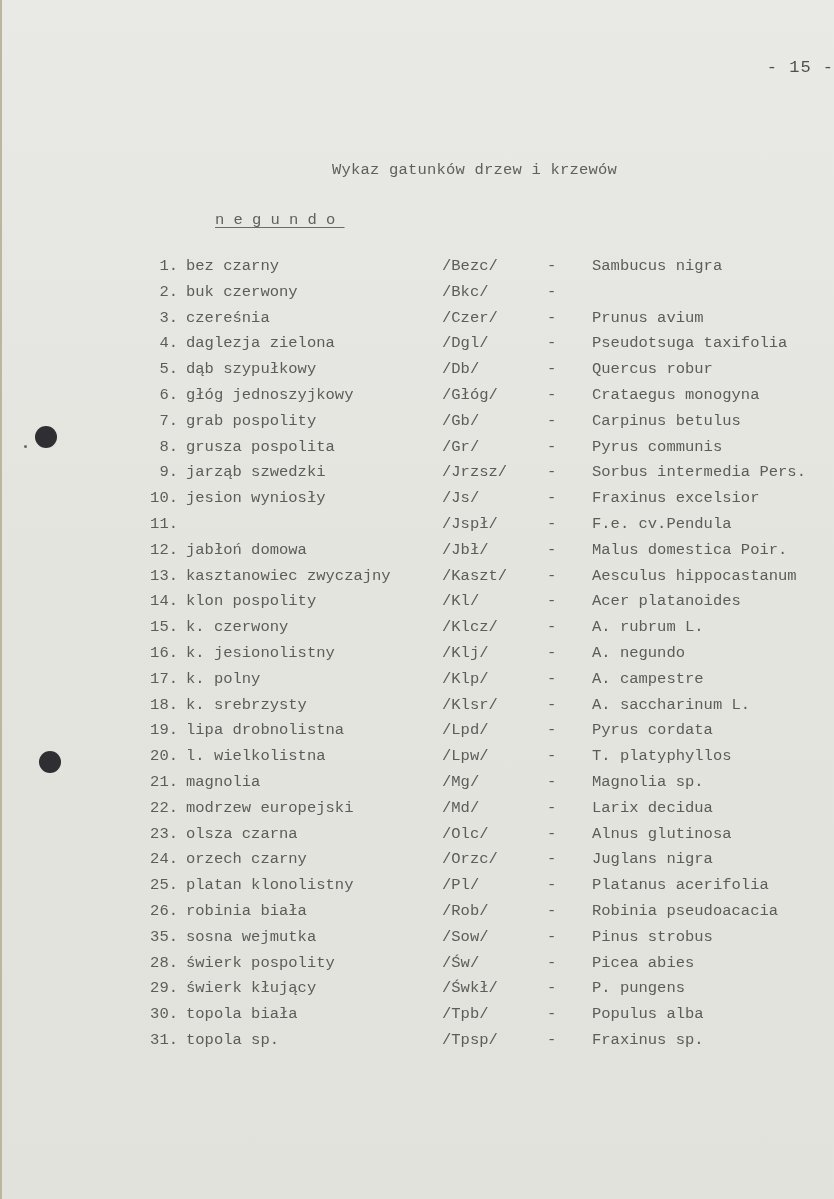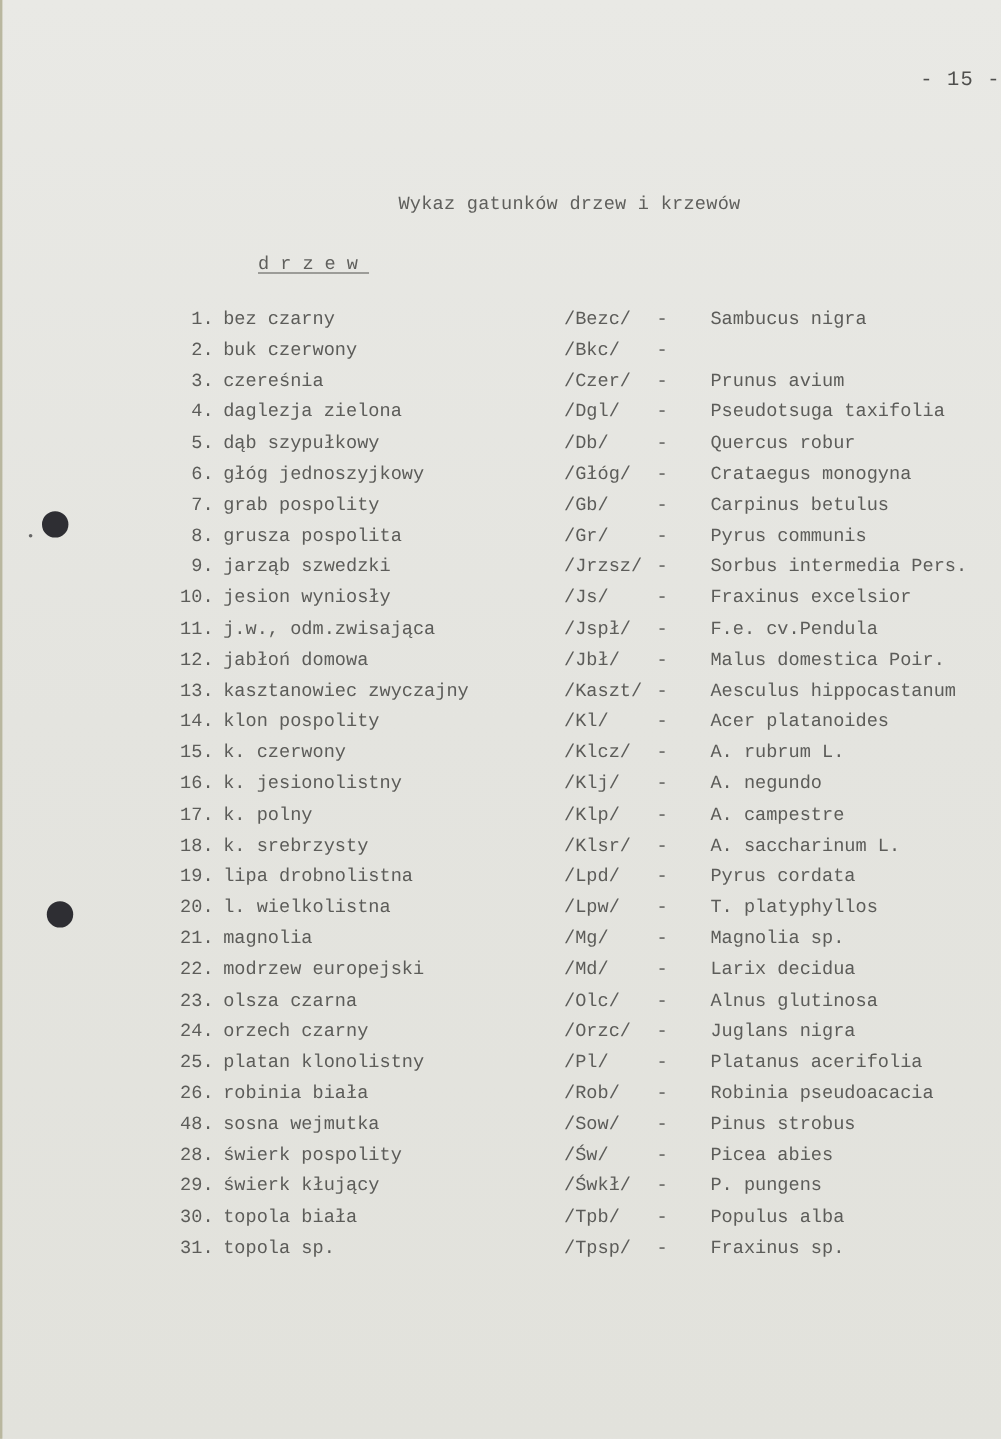--- a/index.html
+++ b/index.html
@@ -109,7 +109,7 @@
 
   <div class="page-number">- 15 -</div>
   <div class="title">Wykaz gatunków drzew i krzewów</div>
-  <div class="section-heading">drzew</div>
+  <div class="section-heading">negundo</div>
 
   <div class="list" id="species-list">
       <div class="row">

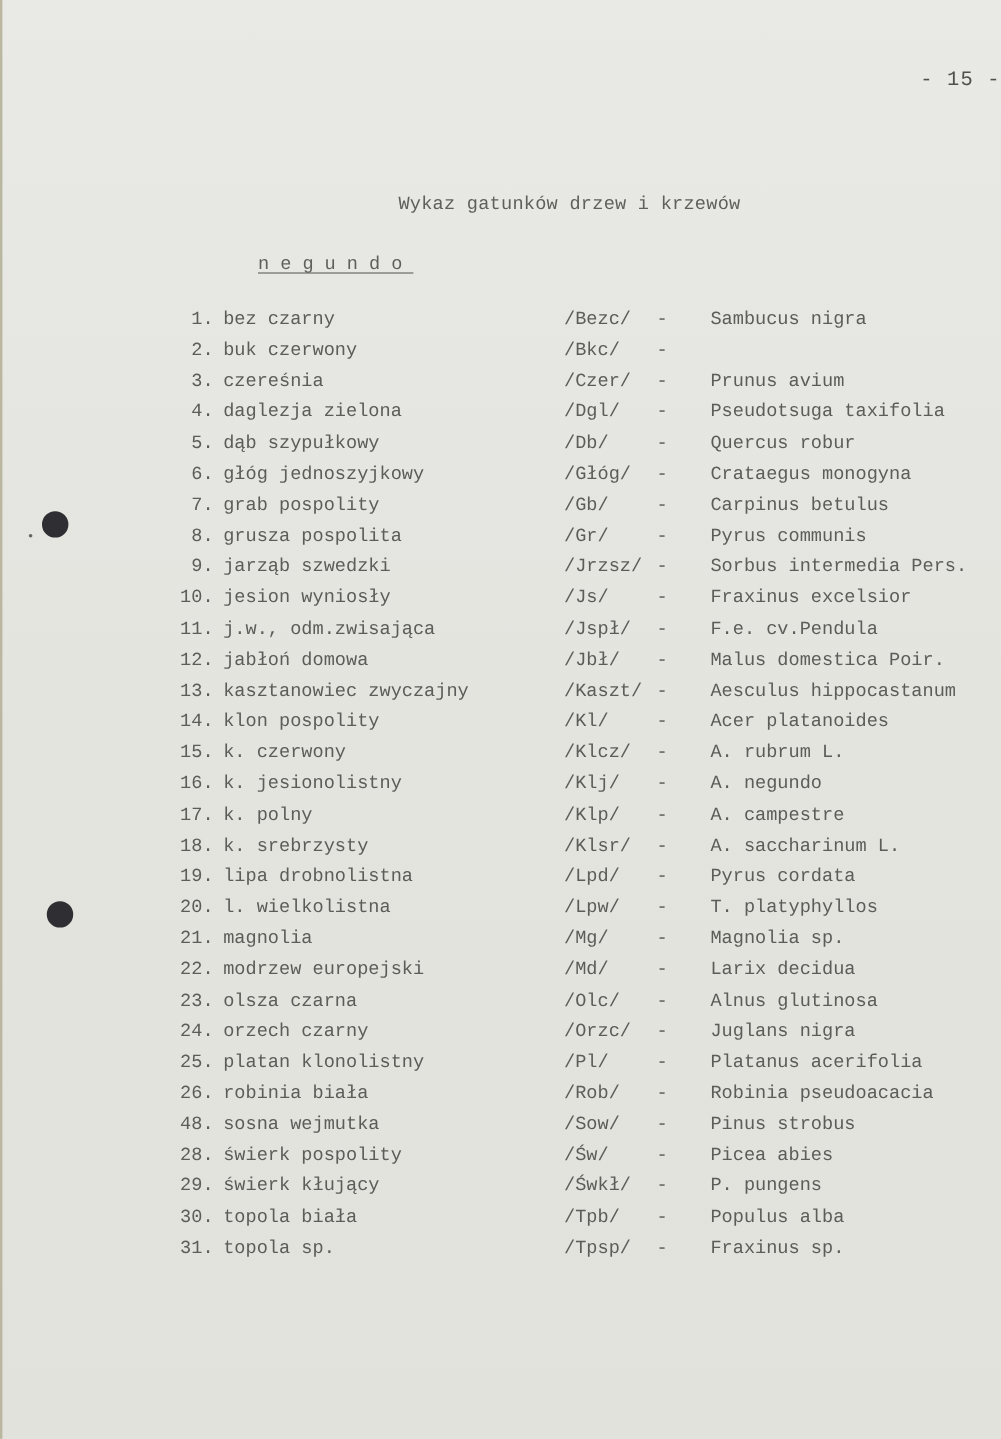--- a/index.html
+++ b/index.html
@@ -81,7 +81,7 @@
       text-align: right;
     }
     .name { left: 186px; }
-    .abbr { left: 442px; margin-left: 28px; }
+    .abbr { left: 442px; }
     .dash { left: 547px; }
     .latin { left: 592px; }
     .hole {

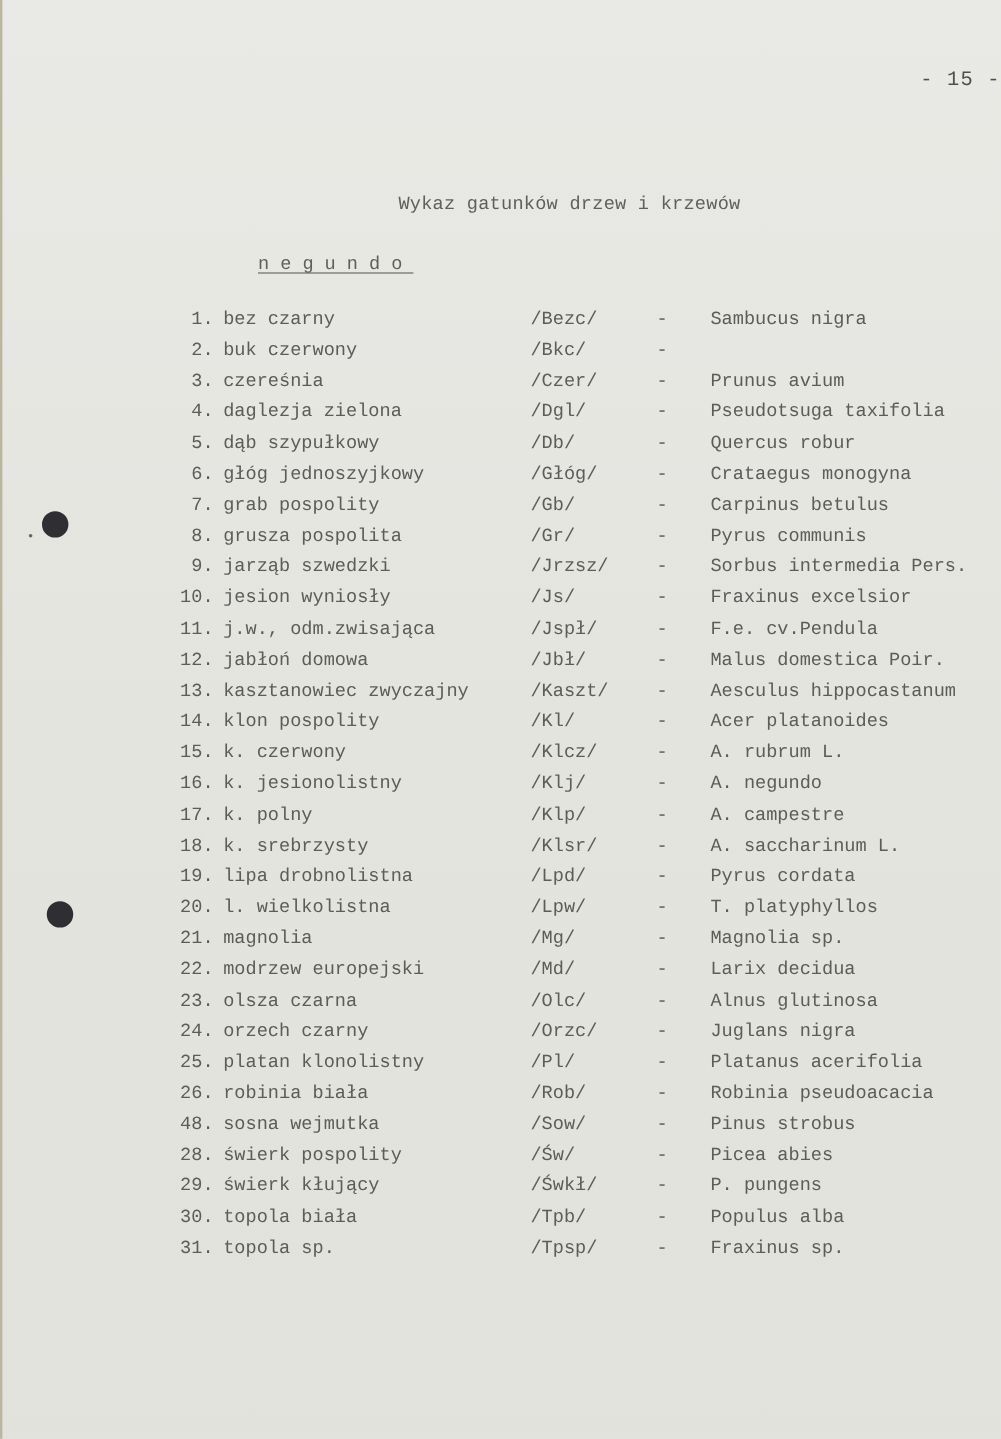--- a/index.html
+++ b/index.html
@@ -183,7 +183,6 @@
   </div>
       <div class="row">
     <span class="num">11.</span>
-    <span class="name">j.w., odm.zwisająca</span>
     <span class="abbr">/Jspł/</span>
     <span class="dash">-</span>
     <span class="latin">F.e. cv.Pendula</span>

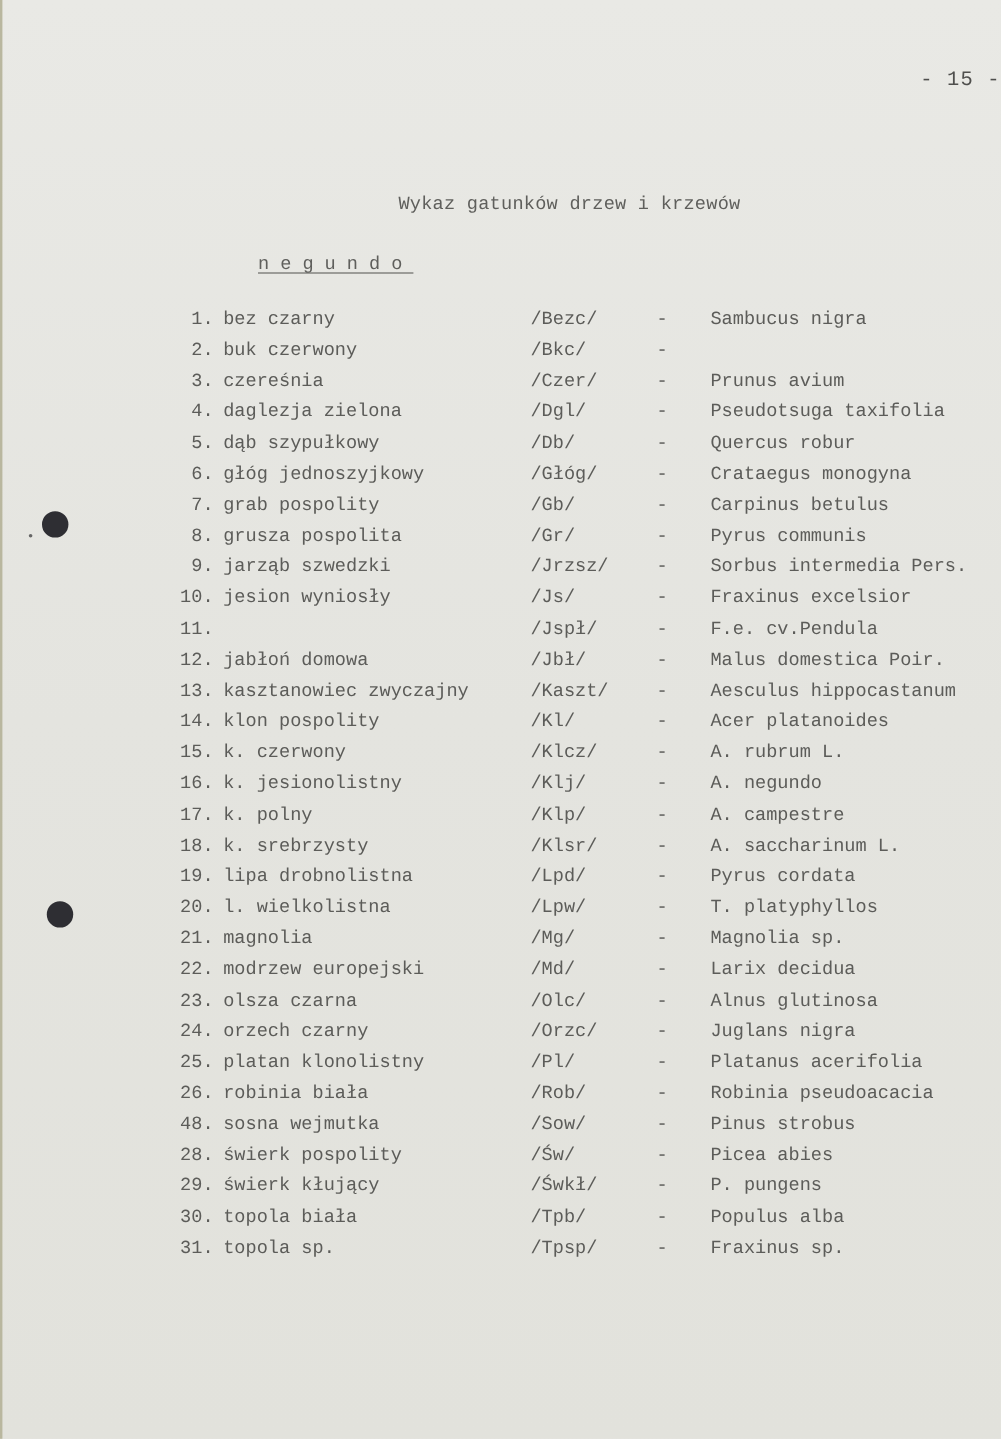--- a/index.html
+++ b/index.html
@@ -293,7 +293,7 @@
     <span class="latin">Robinia pseudoacacia</span>
   </div>
       <div class="row">
-    <span class="num">48.</span>
+    <span class="num">35.</span>
     <span class="name">sosna wejmutka</span>
     <span class="abbr">/Sow/</span>
     <span class="dash">-</span>

